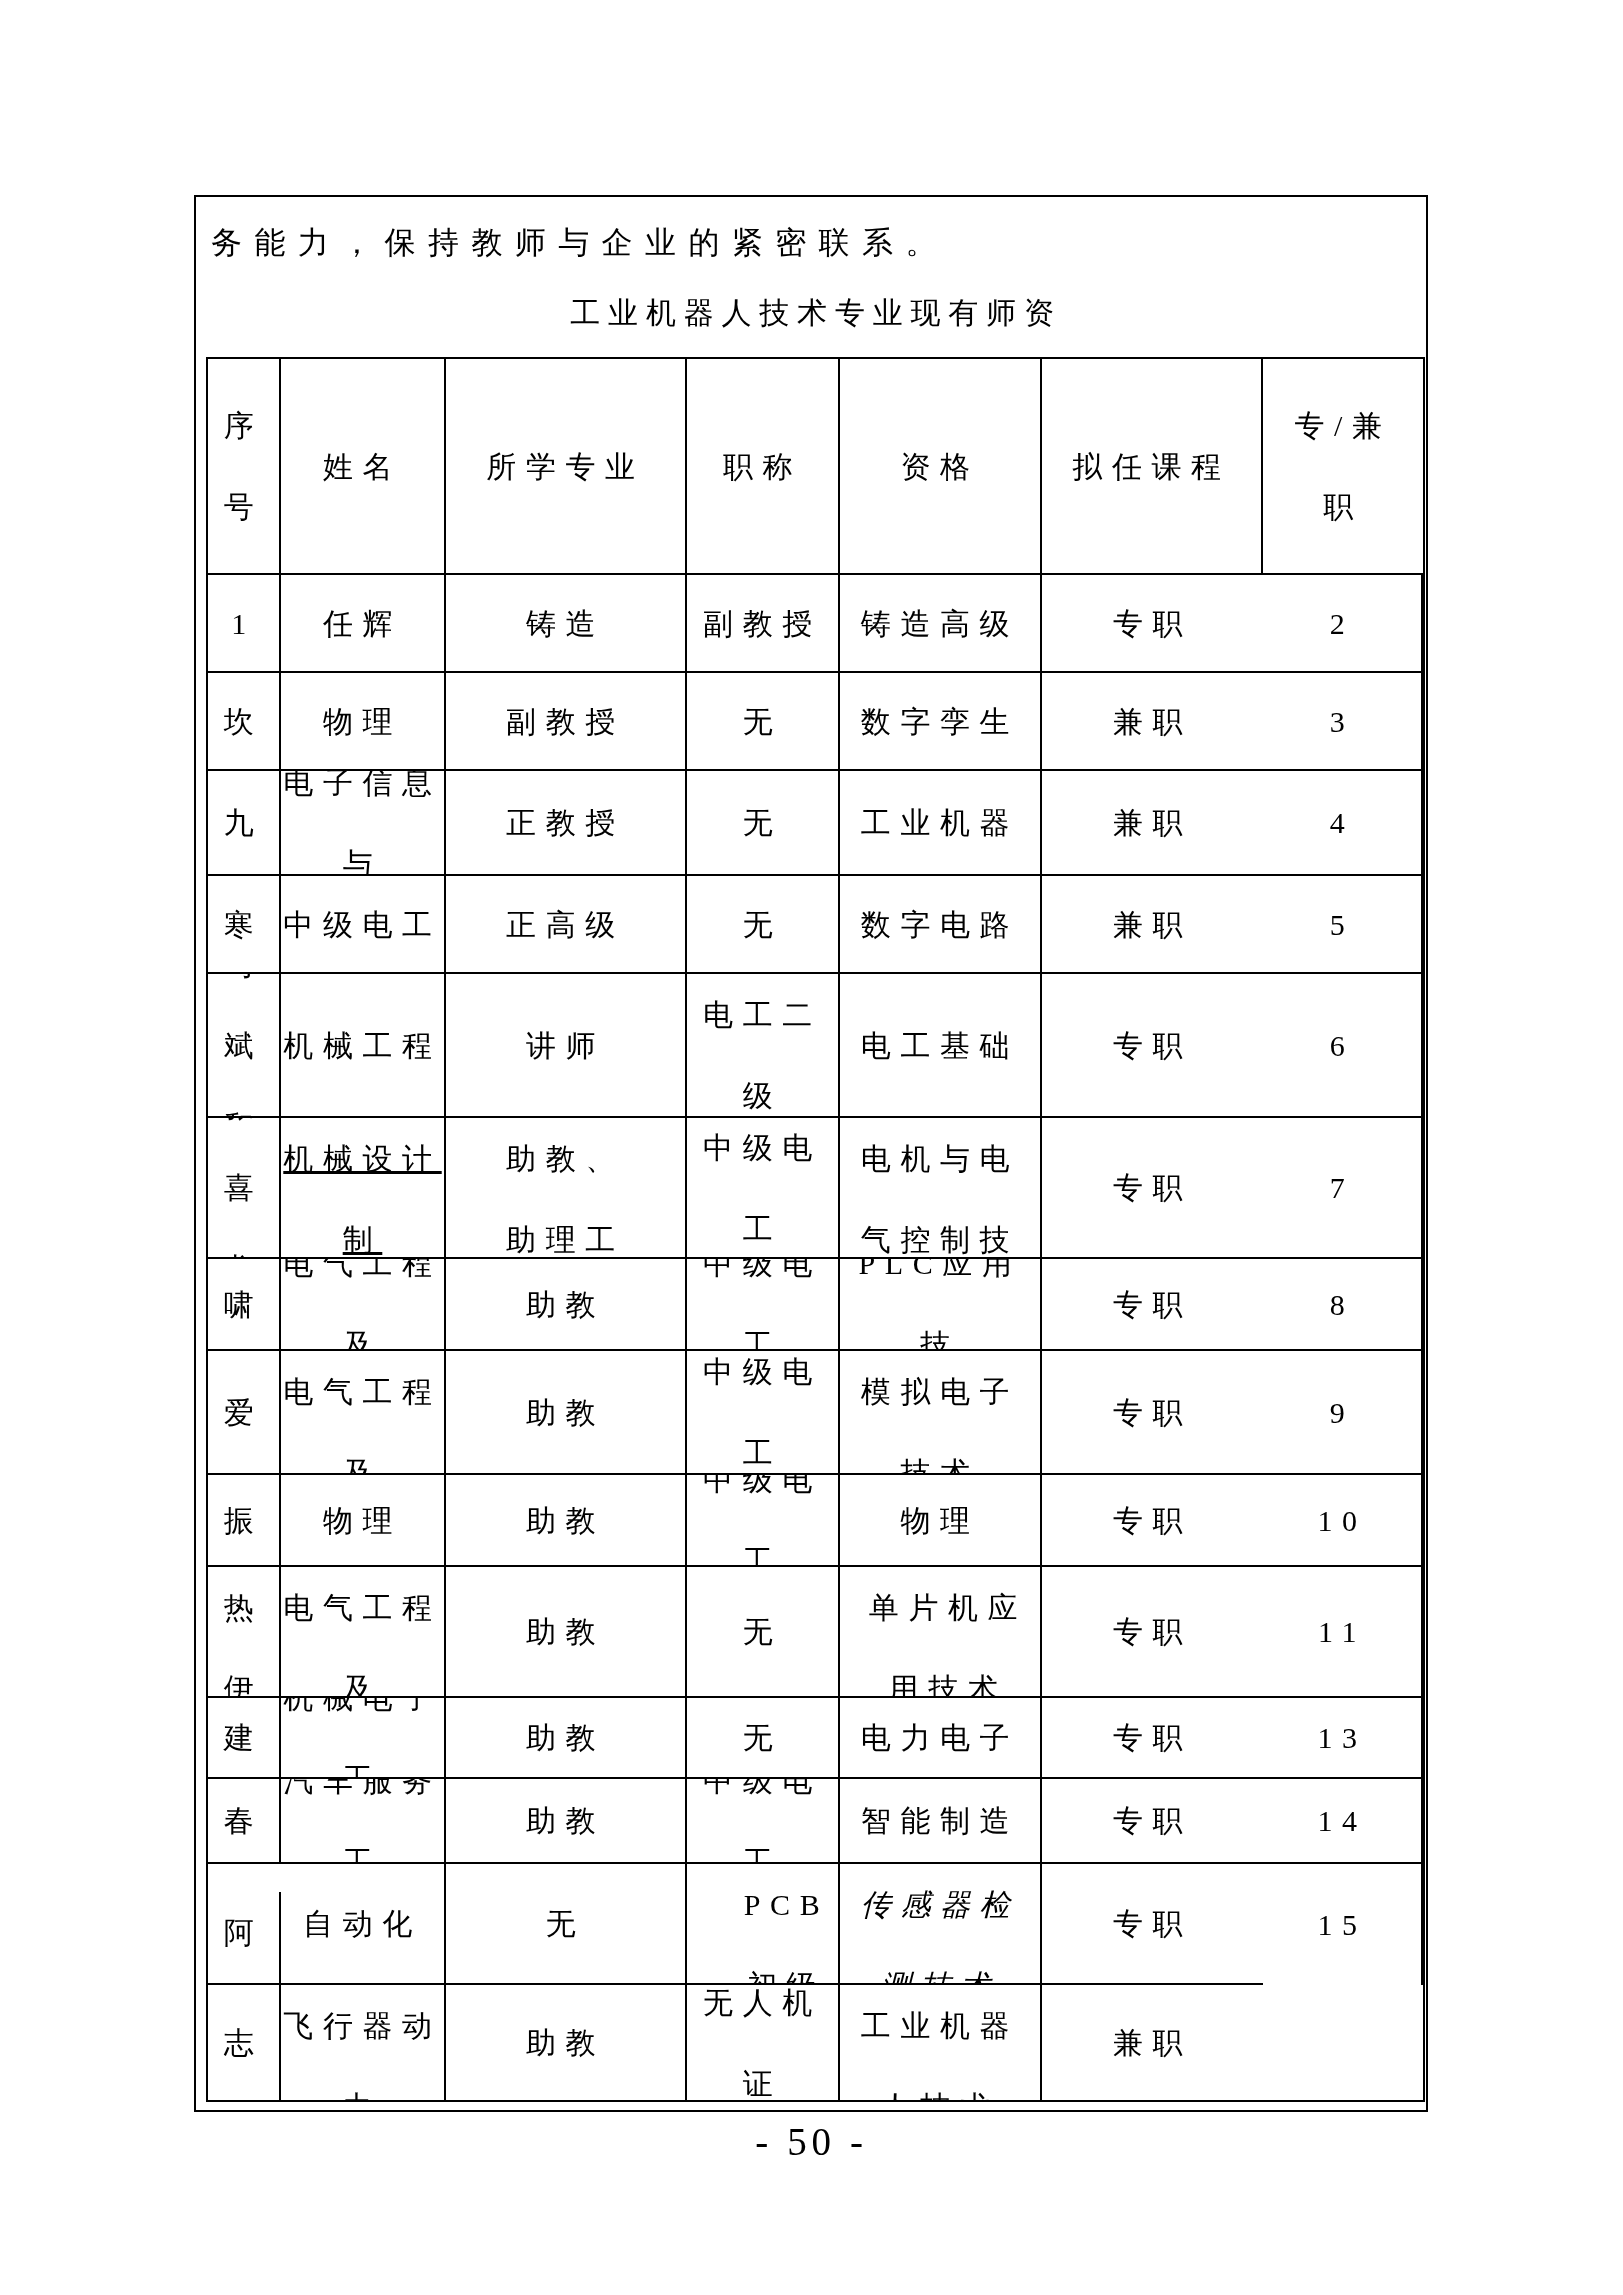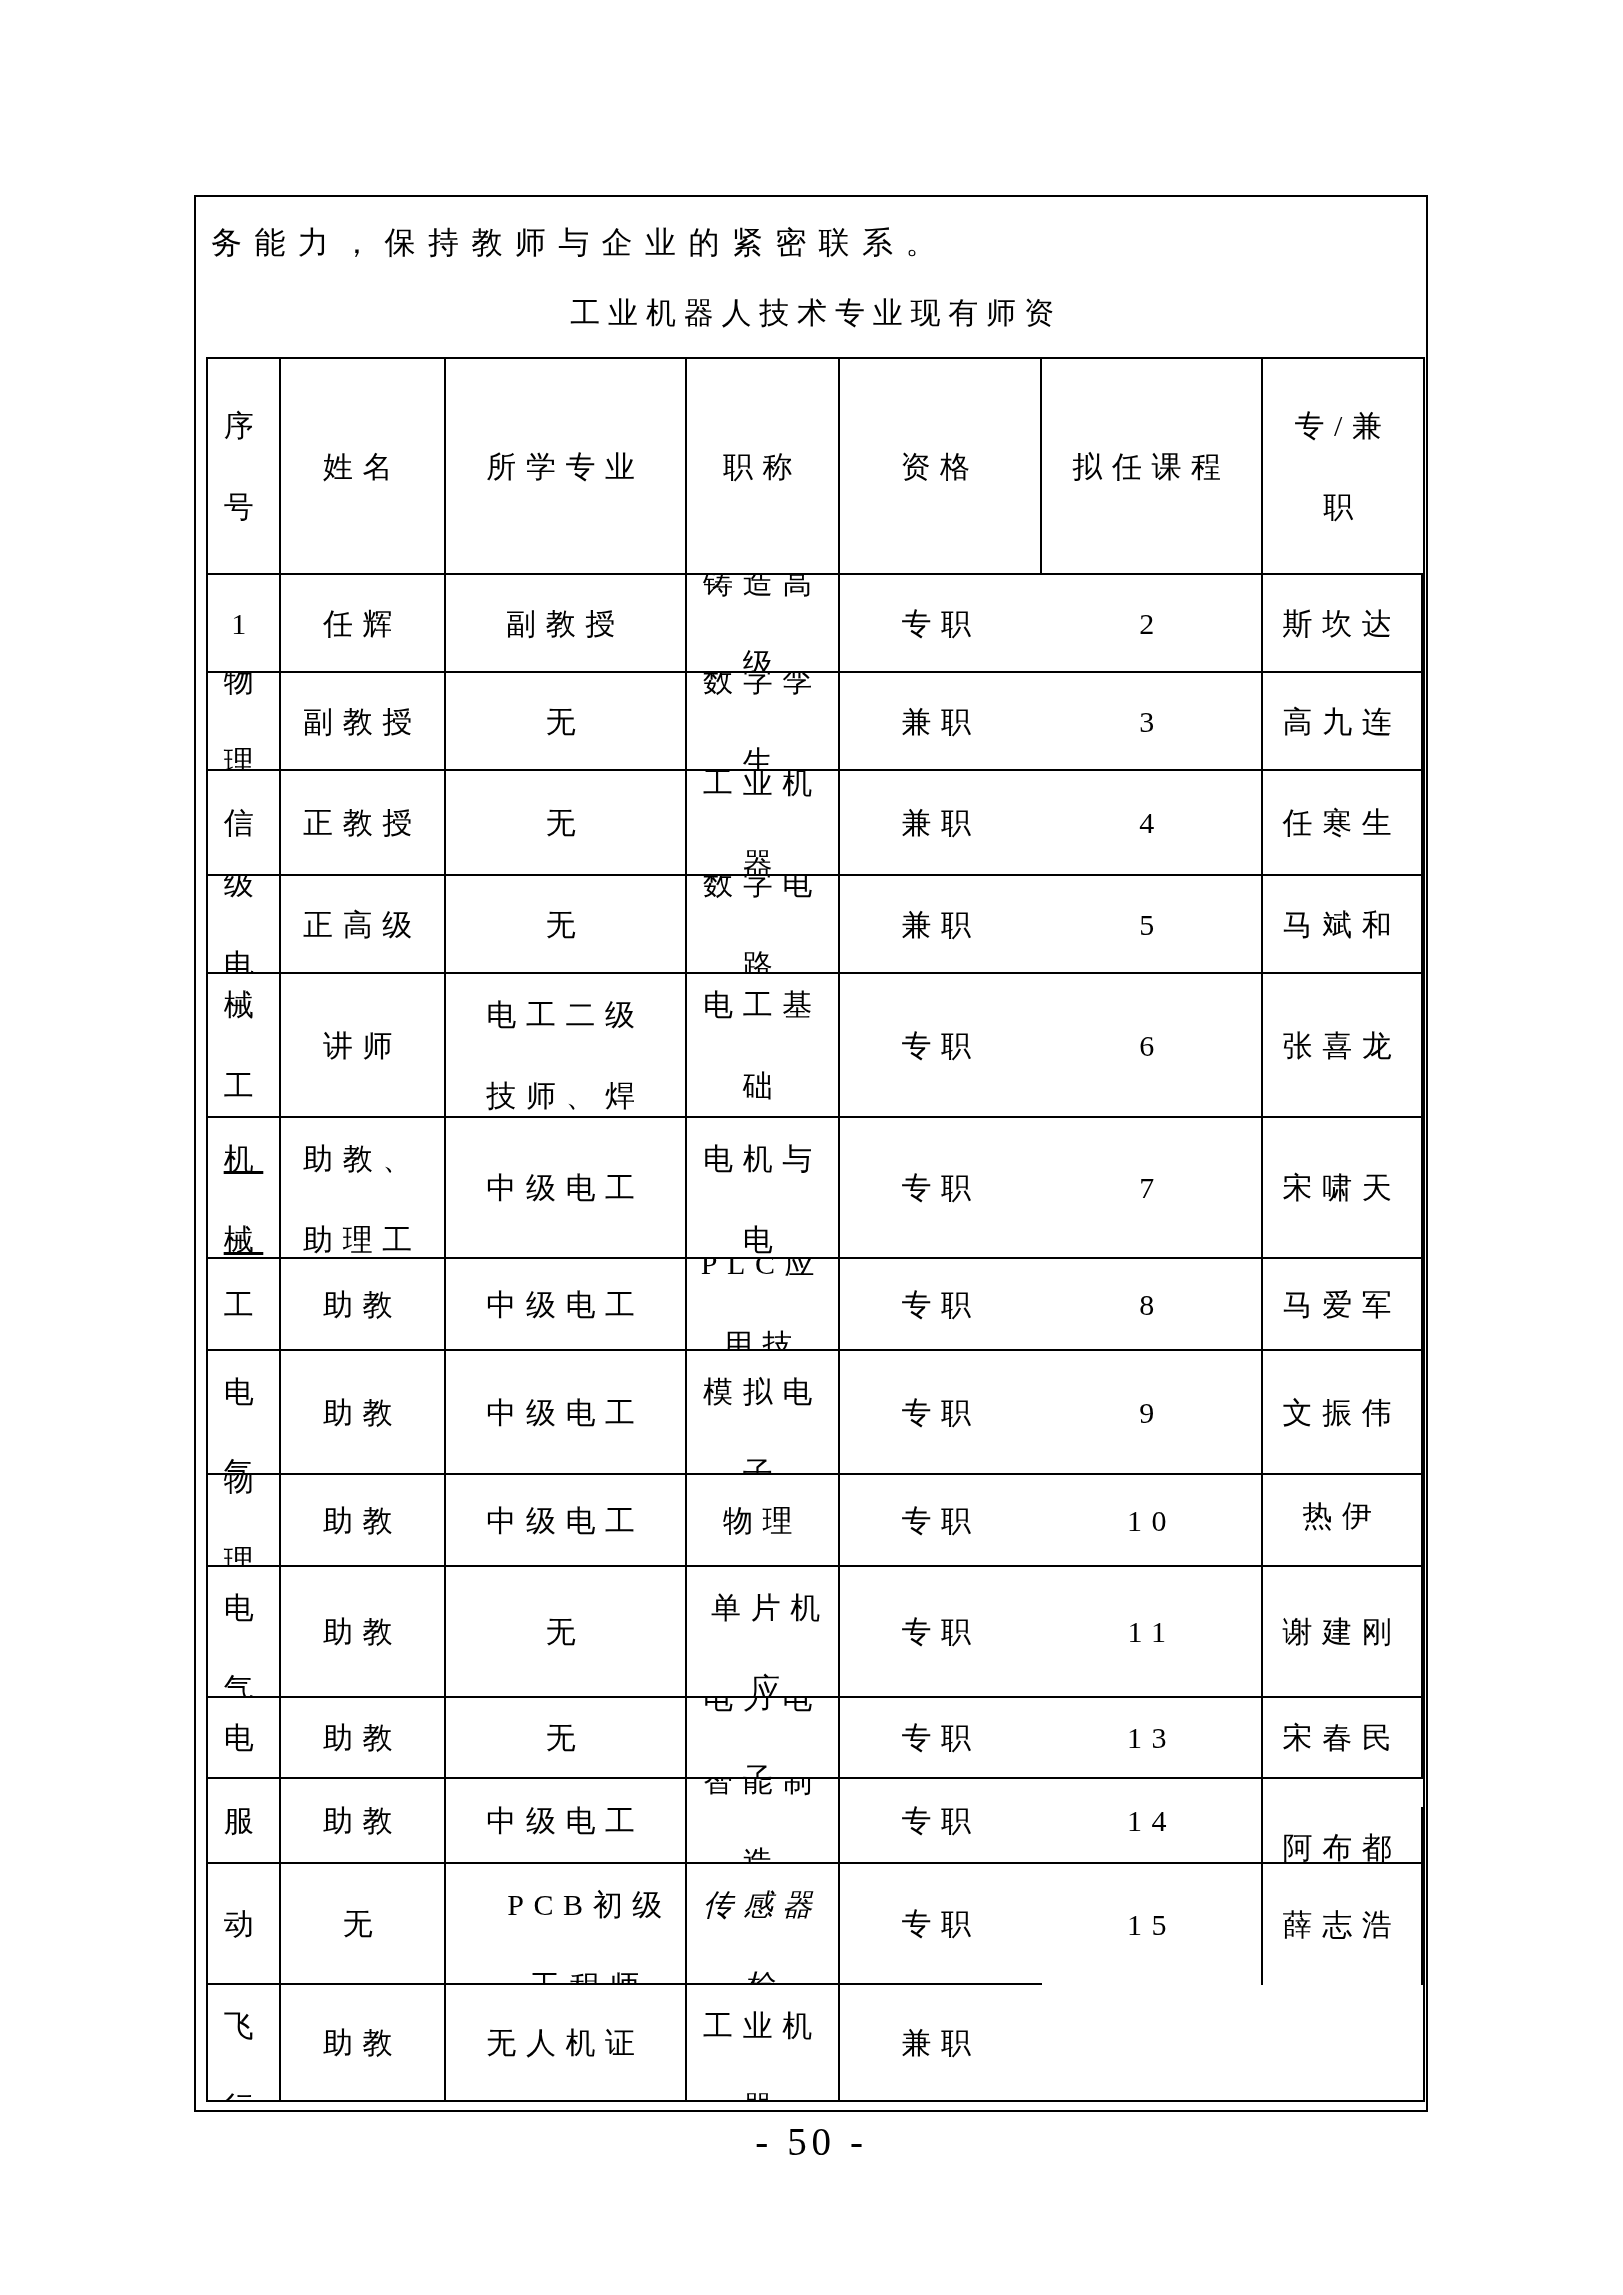--- a/index.html
+++ b/index.html
@@ -63,6 +63,7 @@
 职</div>
     <div class="cell">1</div>
     <div class="cell">任辉</div>
+    <div class="cell">铸造</div>
     <div class="cell">副教授</div>
     <div class="cell">铸造高级</div>
     <div class="cell col-last">专职</div>

